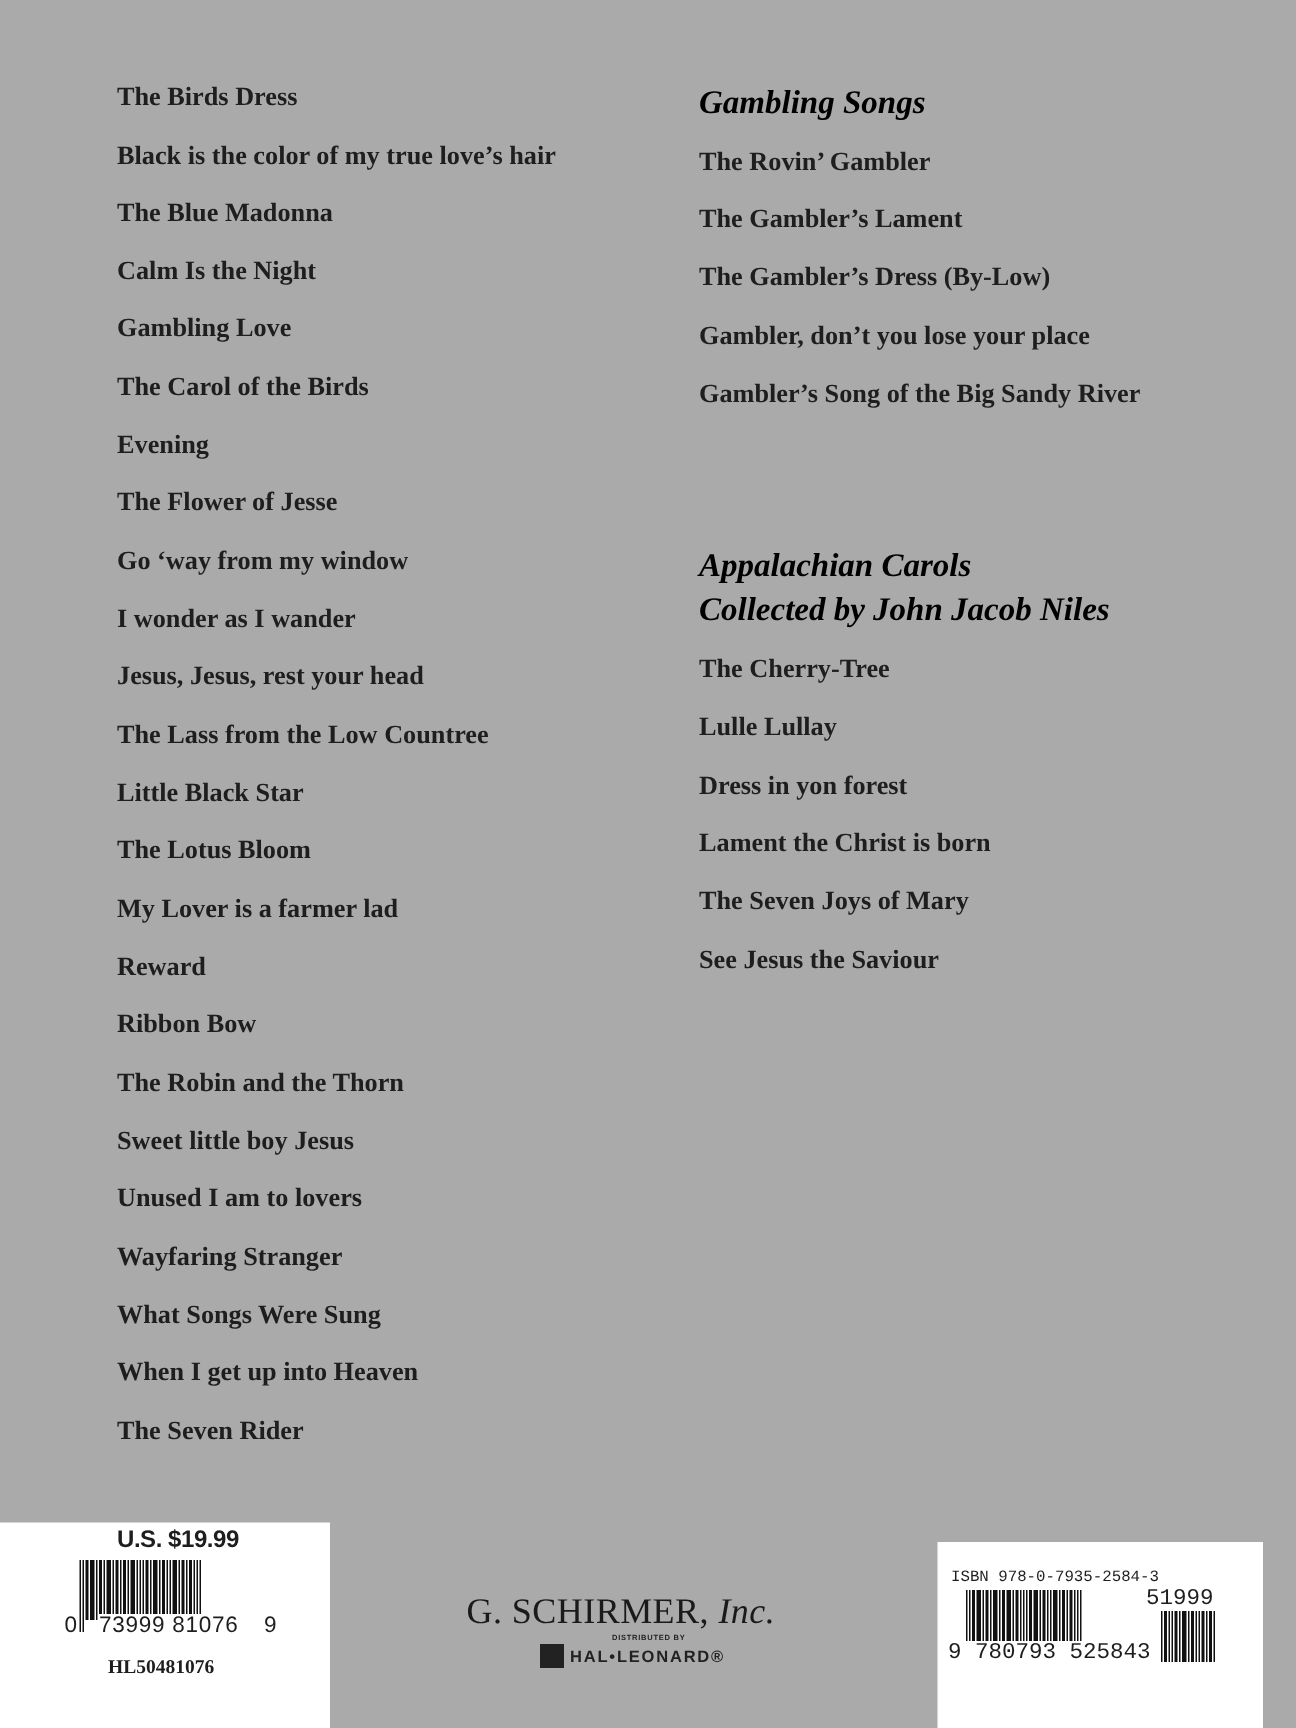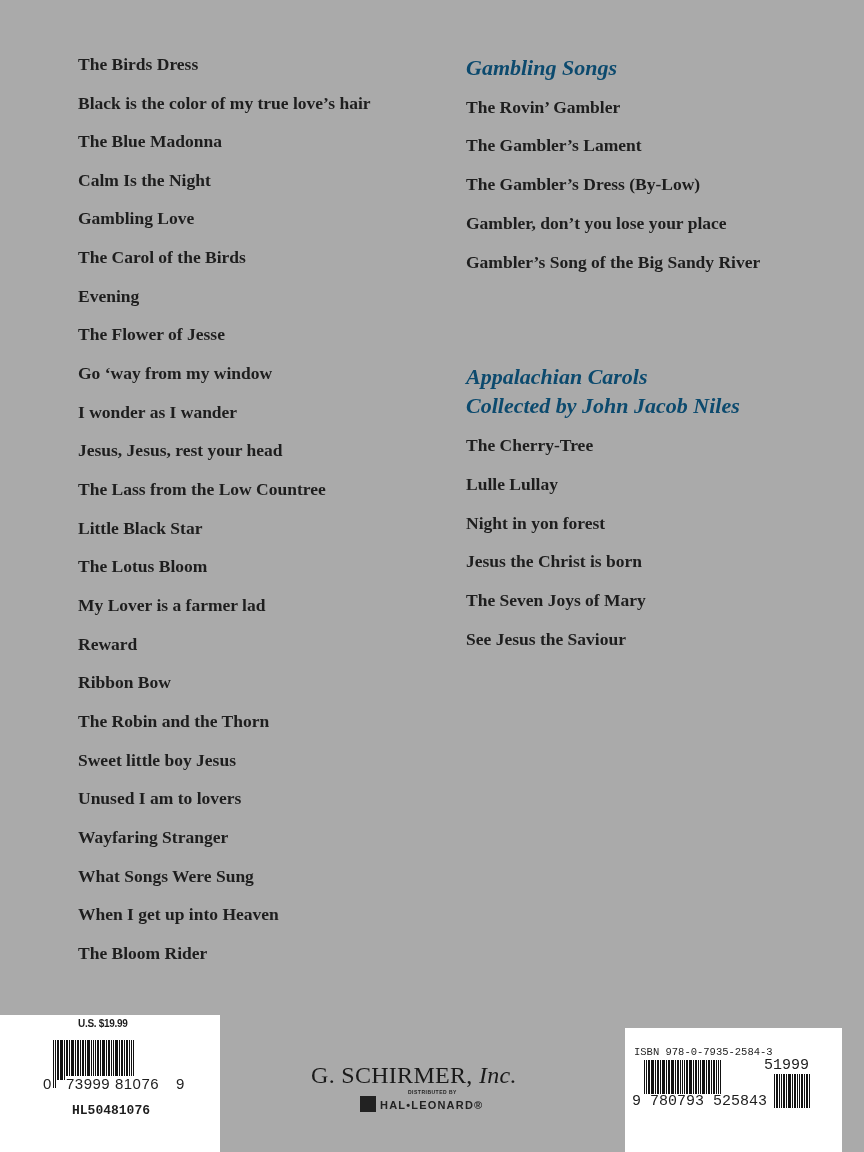--- a/index.html
+++ b/index.html
@@ -20,7 +20,7 @@
   .heading {
     position: absolute; left: 0; white-space: nowrap;
     font-style: italic; font-weight: bold; font-size: 22px; line-height: 29px;
-    color: #0c4a6e;
+    color: #000000;
   }
   .label-box { position: absolute; background: #ffffff; }
   .upc-box { left: 0; top: 1015px; width: 220px; height: 137px; }

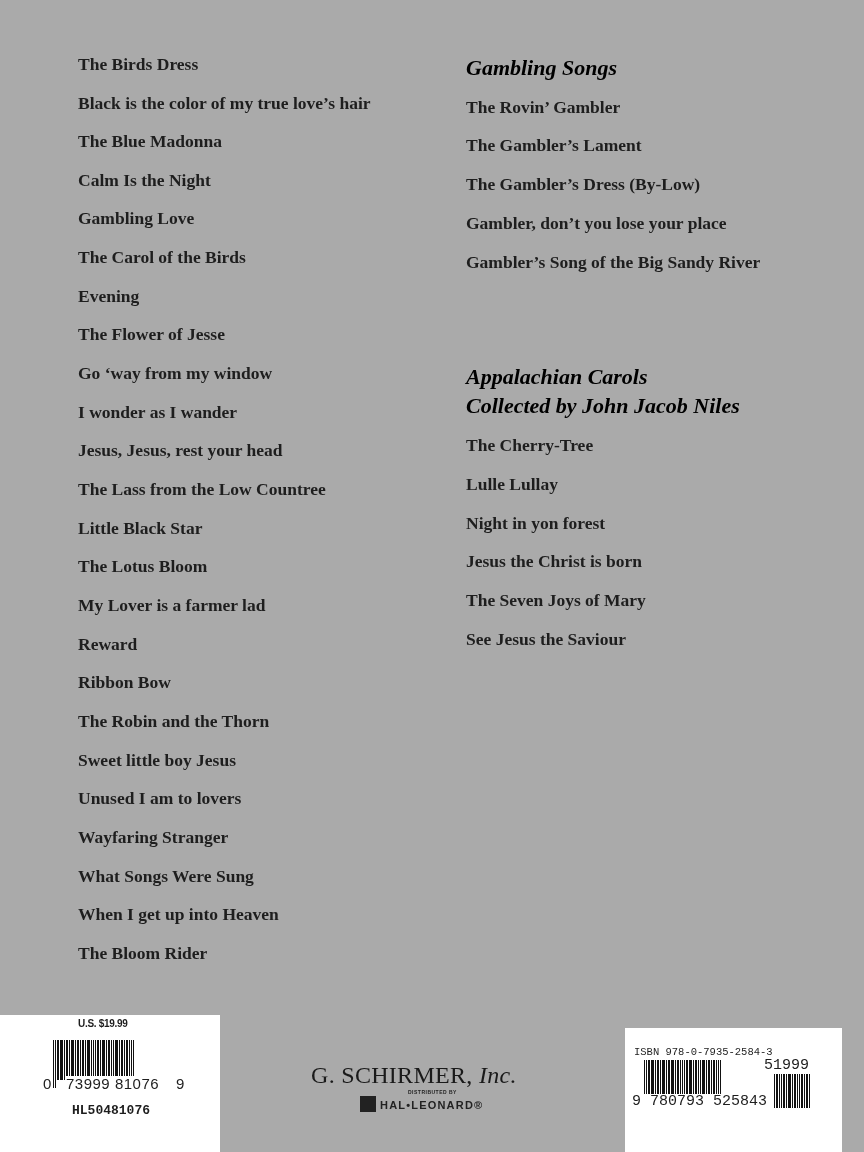--- a/index.html
+++ b/index.html
@@ -105,7 +105,7 @@
   <div class="heading" style="top:391px">Collected by John Jacob Niles</div>
   <div class="item" style="top:435px">The Cherry-Tree</div>
   <div class="item" style="top:474px">Lulle Lullay</div>
-  <div class="item" style="top:513px">Night in yon forest</div>
+  <div class="item" style="top:513px">Dress in yon forest</div>
   <div class="item" style="top:551px">Jesus the Christ is born</div>
   <div class="item" style="top:590px">The Seven Joys of Mary</div>
   <div class="item" style="top:629px">See Jesus the Saviour</div>

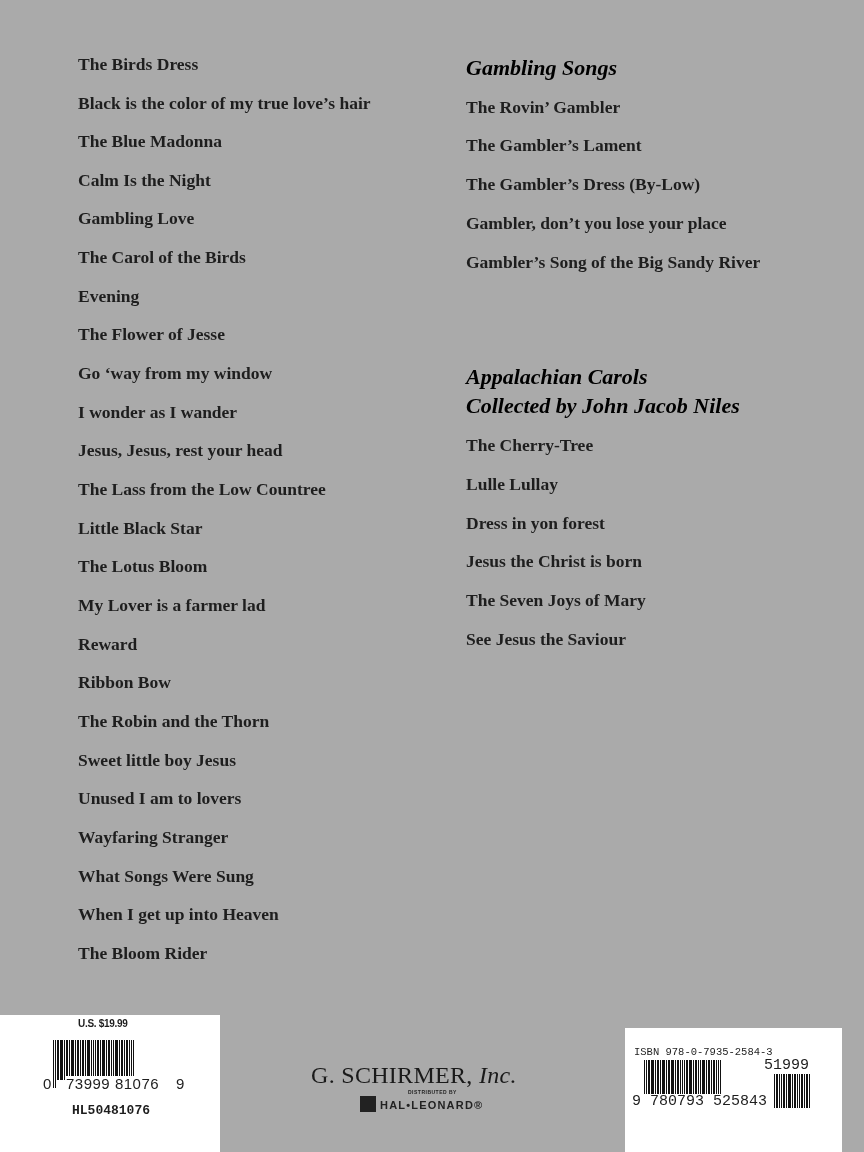--- a/index.html
+++ b/index.html
@@ -106,7 +106,7 @@
   <div class="item" style="top:435px">The Cherry-Tree</div>
   <div class="item" style="top:474px">Lulle Lullay</div>
   <div class="item" style="top:513px">Dress in yon forest</div>
-  <div class="item" style="top:551px">Jesus the Christ is born</div>
+  <div class="item" style="top:551px">Lament the Christ is born</div>
   <div class="item" style="top:590px">The Seven Joys of Mary</div>
   <div class="item" style="top:629px">See Jesus the Saviour</div>
 </div>

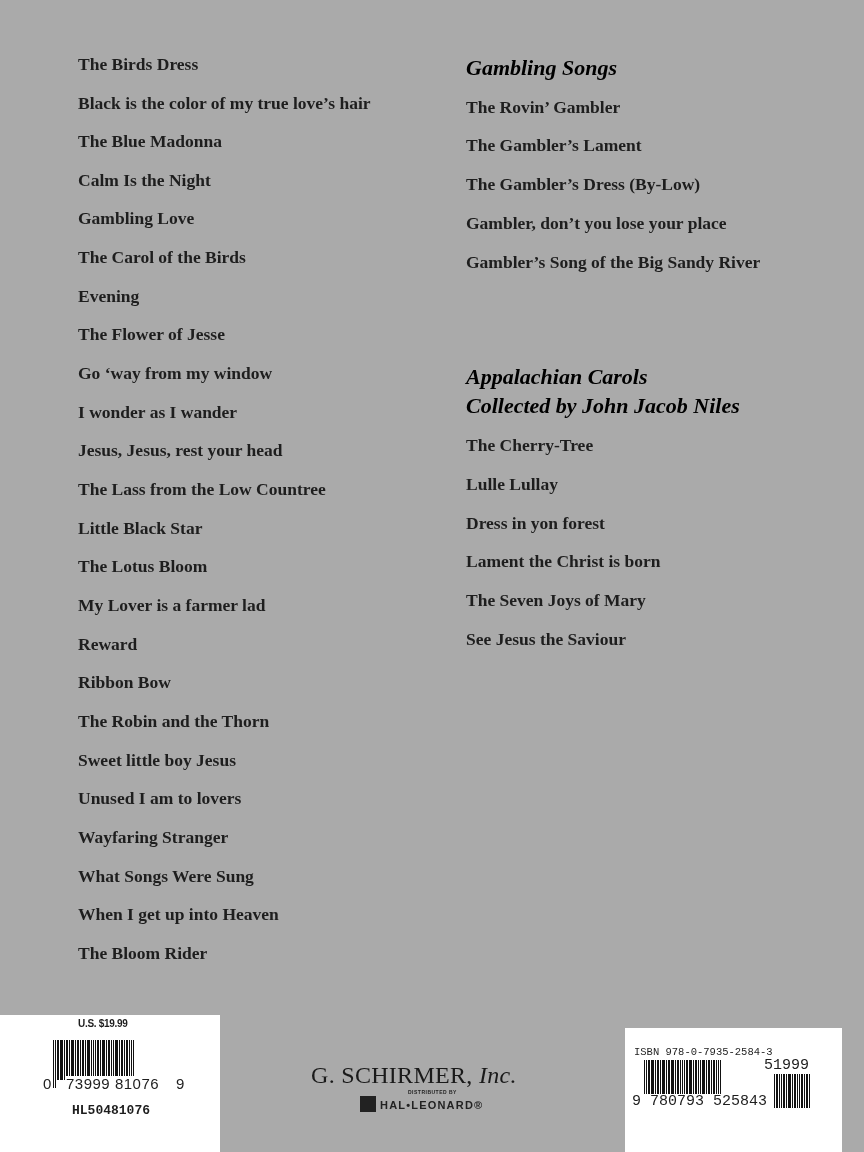--- a/index.html
+++ b/index.html
@@ -90,7 +90,7 @@
   <div class="item" style="top:827px">Wayfaring Stranger</div>
   <div class="item" style="top:866px">What Songs Were Sung</div>
   <div class="item" style="top:904px">When I get up into Heaven</div>
-  <div class="item" style="top:943px">The Bloom Rider</div>
+  <div class="item" style="top:943px">The Seven Rider</div>
 </div>
 
 <div class="col col-right">

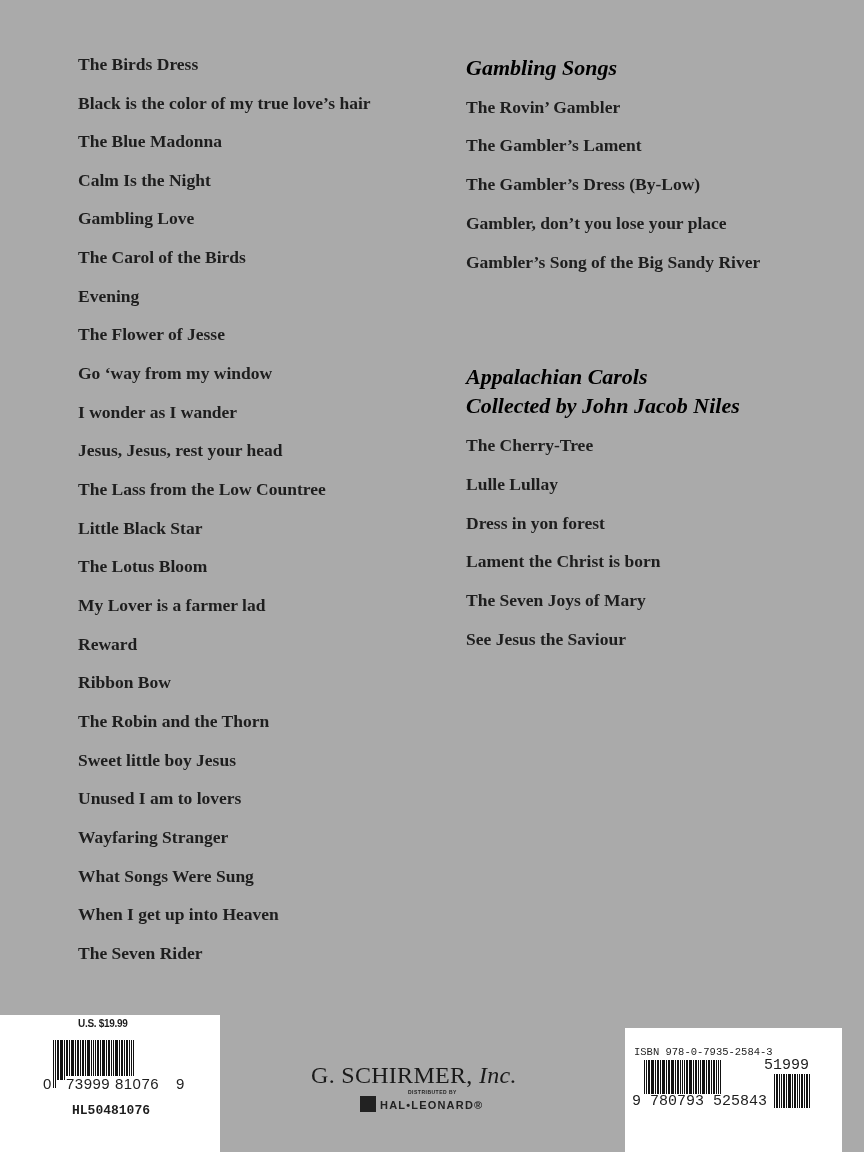--- a/index.html
+++ b/index.html
@@ -27,7 +27,7 @@
   .isbn-box { left: 625px; top: 1028px; width: 217px; height: 124px; }
   .price {
     position: absolute; left: 78px; top: 1018px;
-    font-family: "Liberation Sans", sans-serif; font-weight: bold; font-size: 10px; letter-spacing: -0.3px;
+    font-family: "Liberation Sans", sans-serif; font-weight: bold; font-size: 16px; letter-spacing: -0.3px;
   }
   .hlcode {
     position: absolute; left: 72px; top: 1103px;

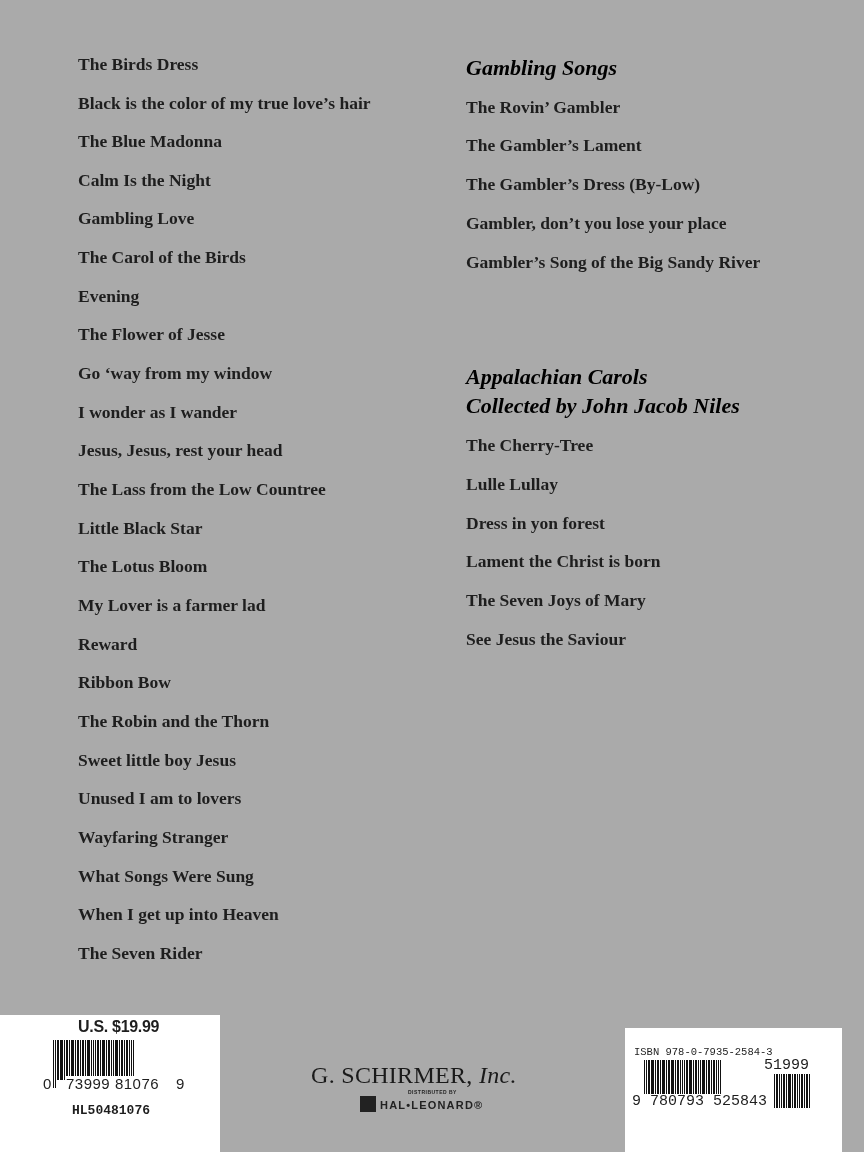--- a/index.html
+++ b/index.html
@@ -31,7 +31,7 @@
   }
   .hlcode {
     position: absolute; left: 72px; top: 1103px;
-    font-family: Liberation Mono, monospace; font-weight: bold; font-size: 13px;
+    font-family: Liberation Serif, serif; font-weight: bold; font-size: 13px;
   }
   .bars { position: absolute; display: flex; align-items: flex-start; }
   .bars span { display: block; background: #111; margin-right: 1px; }

